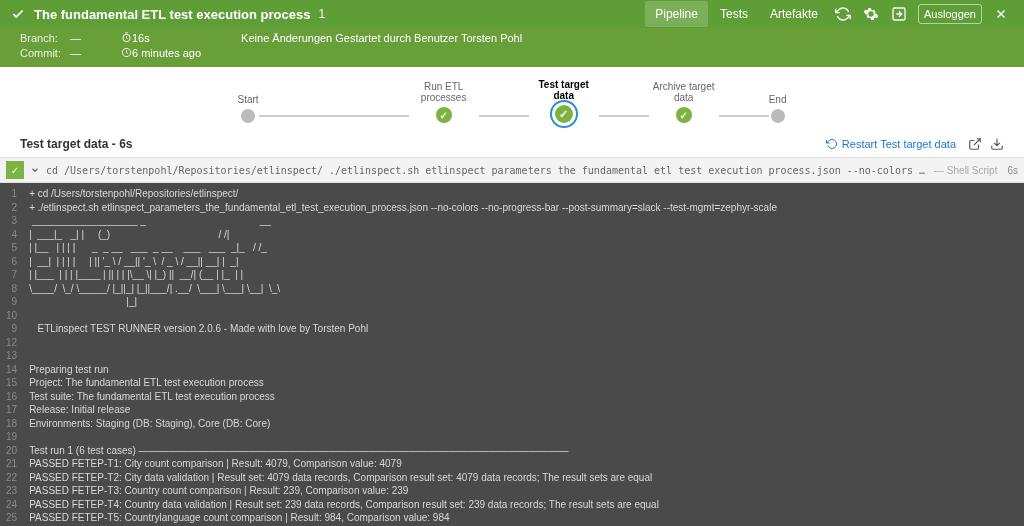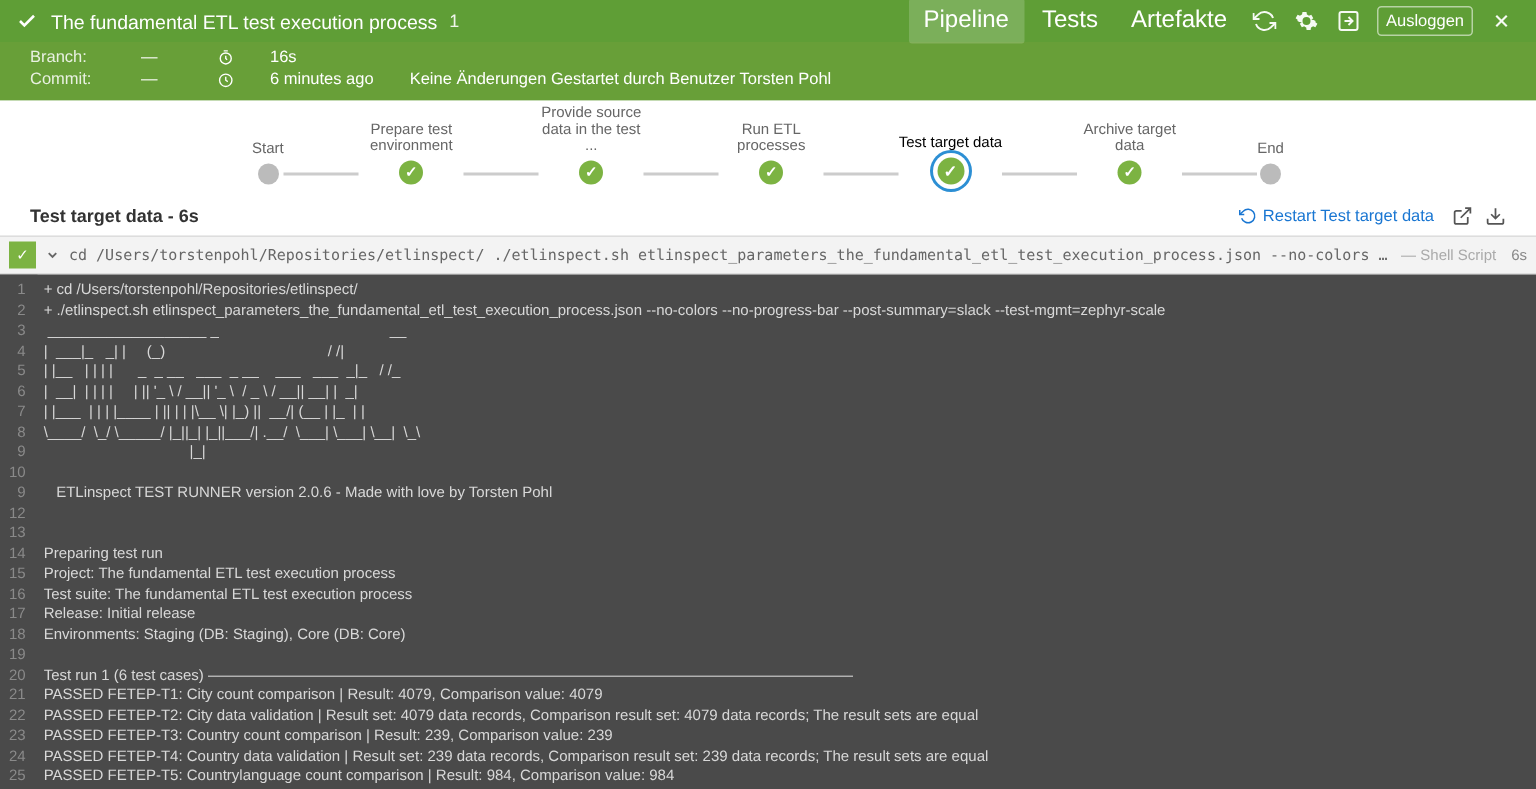--- a/index.html
+++ b/index.html
@@ -7,7 +7,7 @@
 .header{background:#5f9e36;color:#fff}
 .header-top{display:flex;align-items:center;height:28px;padding:0 10px}
 .check-icon{display:inline-flex;align-items:center;justify-content:center;width:16px;height:16px;margin-right:8px}
-.title{font-size:13px;font-weight:400;flex-shrink:0}
+.title{font-size:13px;font-weight:700;flex-shrink:0}
 .build-num{margin-left:8px;opacity:.9}
 .tabs{display:flex;margin-left:auto;align-items:center;gap:2px}
 .tab{padding:6px 10px;font-size:16px;cursor:pointer;border-radius:2px}

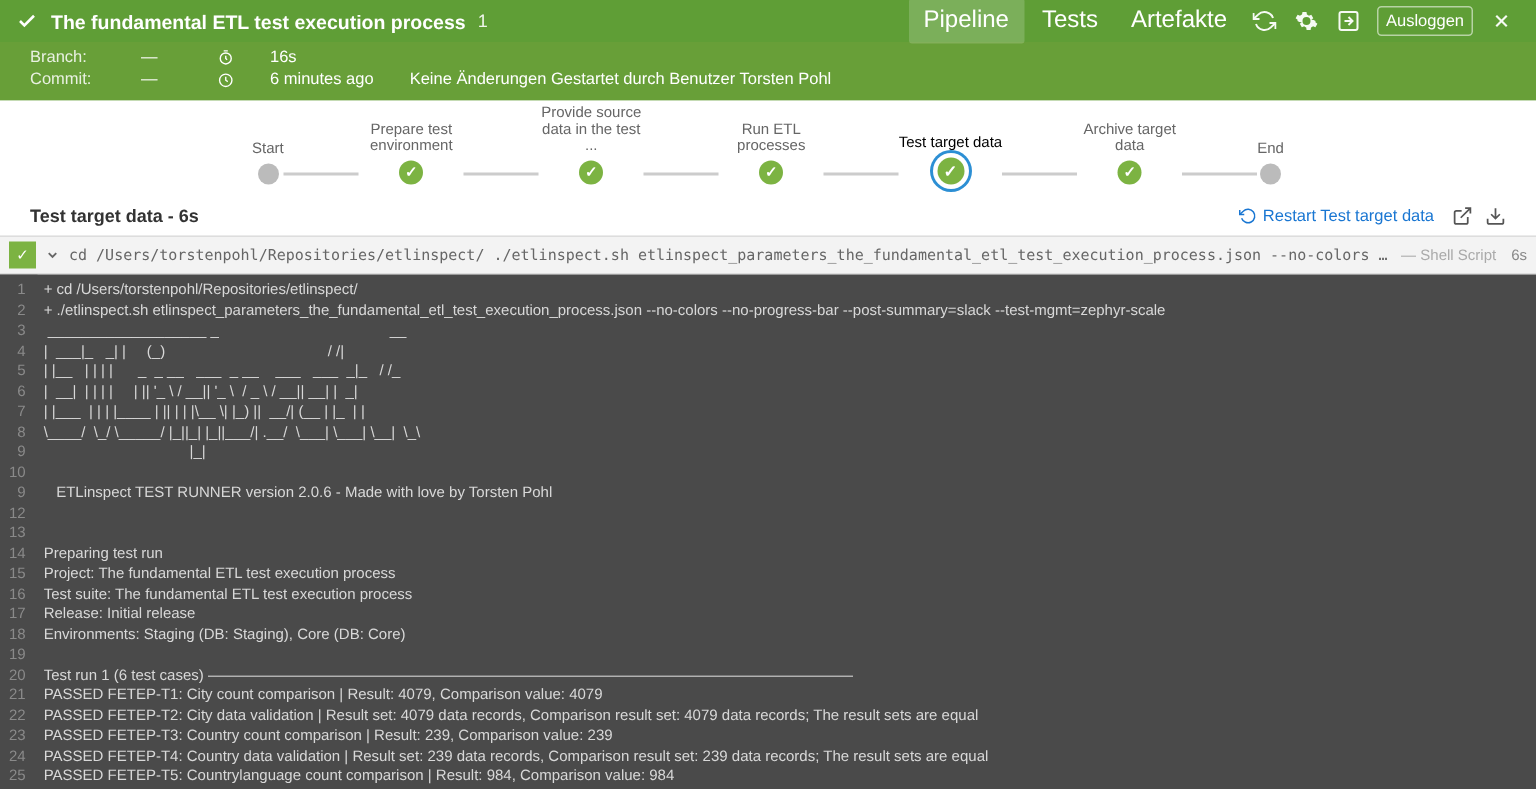--- a/index.html
+++ b/index.html
@@ -10,7 +10,7 @@
 .title{font-size:13px;font-weight:700;flex-shrink:0}
 .build-num{margin-left:8px;opacity:.9}
 .tabs{display:flex;margin-left:auto;align-items:center;gap:2px}
-.tab{padding:6px 10px;font-size:16px;cursor:pointer;border-radius:2px}
+.tab{padding:6px 10px;font-size:12px;cursor:pointer;border-radius:2px}
 .tab.active{background:rgba(255,255,255,.18)}
 .icon-btn{width:26px;height:26px;display:inline-flex;align-items:center;justify-content:center;cursor:pointer;opacity:.95}
 .logout-btn{border:1px solid rgba(255,255,255,.55);border-radius:3px;padding:3px 5px;font-size:11px;cursor:pointer;margin:0 4px}

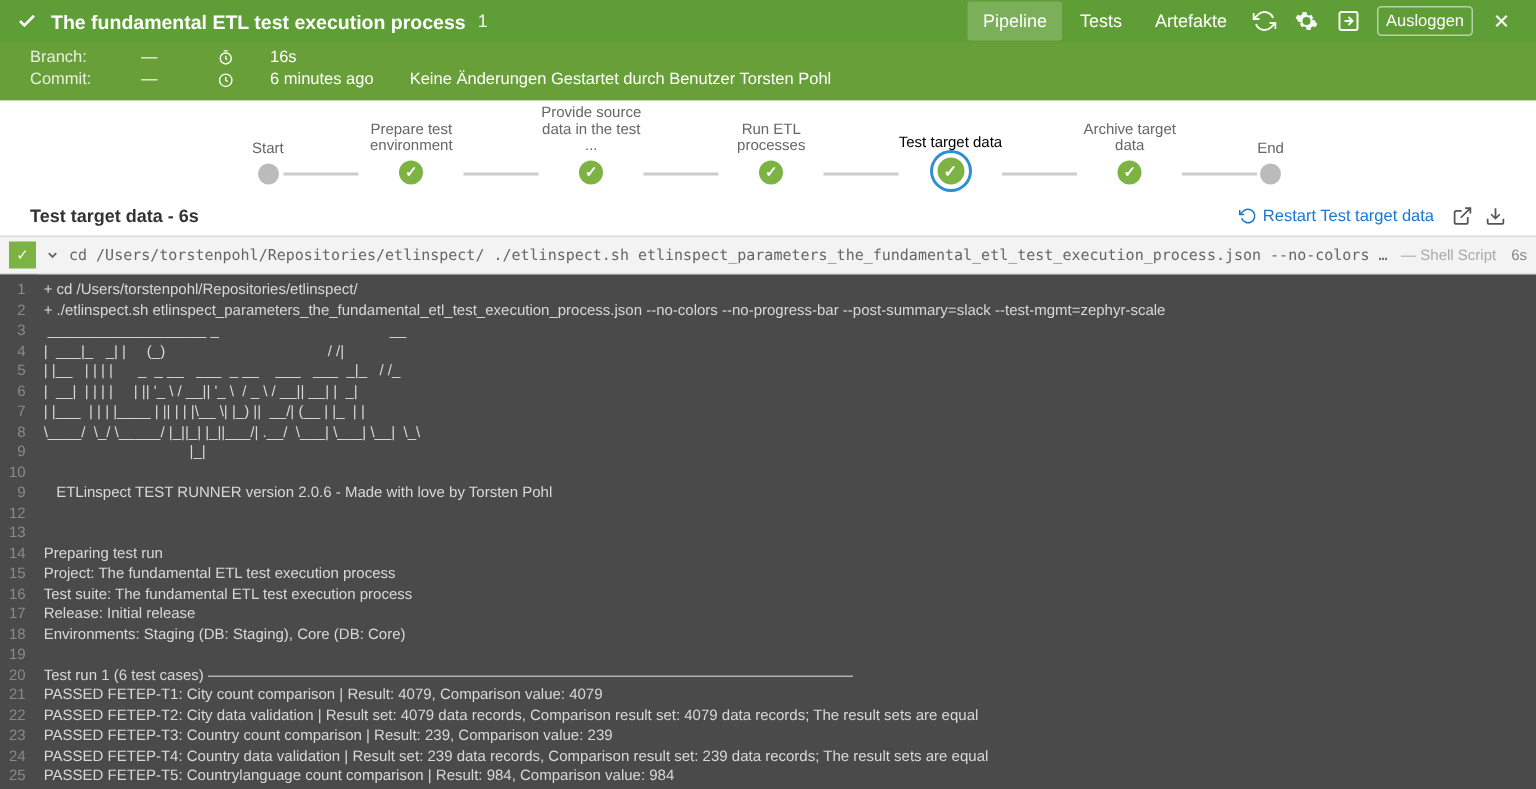--- a/index.html
+++ b/index.html
@@ -16,7 +16,7 @@
 .logout-btn{border:1px solid rgba(255,255,255,.55);border-radius:3px;padding:3px 5px;font-size:11px;cursor:pointer;margin:0 4px}
 .header-bottom{display:flex;padding:4px 20px 8px;font-size:11px;background:#689f38}
 .hb-col{display:flex;flex-direction:column;gap:3px;margin-right:40px}
-.hb-row{display:flex;align-items:flex-end;gap:24px}
+.hb-row{display:flex;align-items:flex-start;gap:0}
 .hb-label{opacity:.85;width:50px}
 .hb-val{opacity:.95}
 .hb-col2{display:flex;flex-direction:column;gap:3px;margin-right:24px}

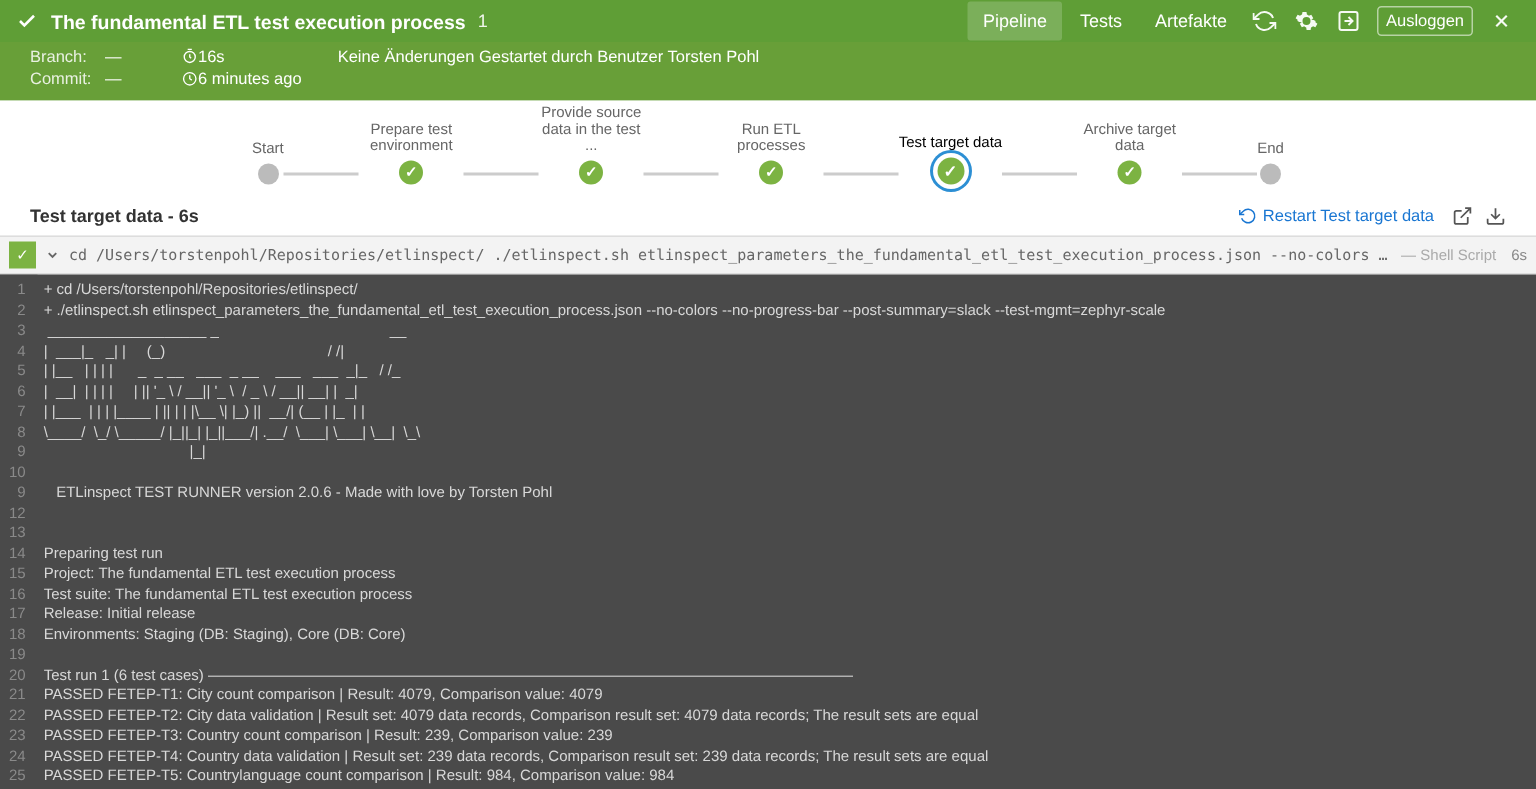--- a/index.html
+++ b/index.html
@@ -19,7 +19,7 @@
 .hb-row{display:flex;align-items:flex-start;gap:0}
 .hb-label{opacity:.85;width:50px}
 .hb-val{opacity:.95}
-.hb-col2{display:flex;flex-direction:column;gap:3px;margin-right:24px}
+.hb-col2{display:flex;flex-direction:column;gap:3px;margin-right:40px}
 .hb-col3{display:flex;flex-direction:row;gap:3px}
 .pipeline{background:#fff;padding:12px 0 8px;display:flex;justify-content:center;position:relative}
 .stages{display:flex;align-items:flex-end;gap:0}

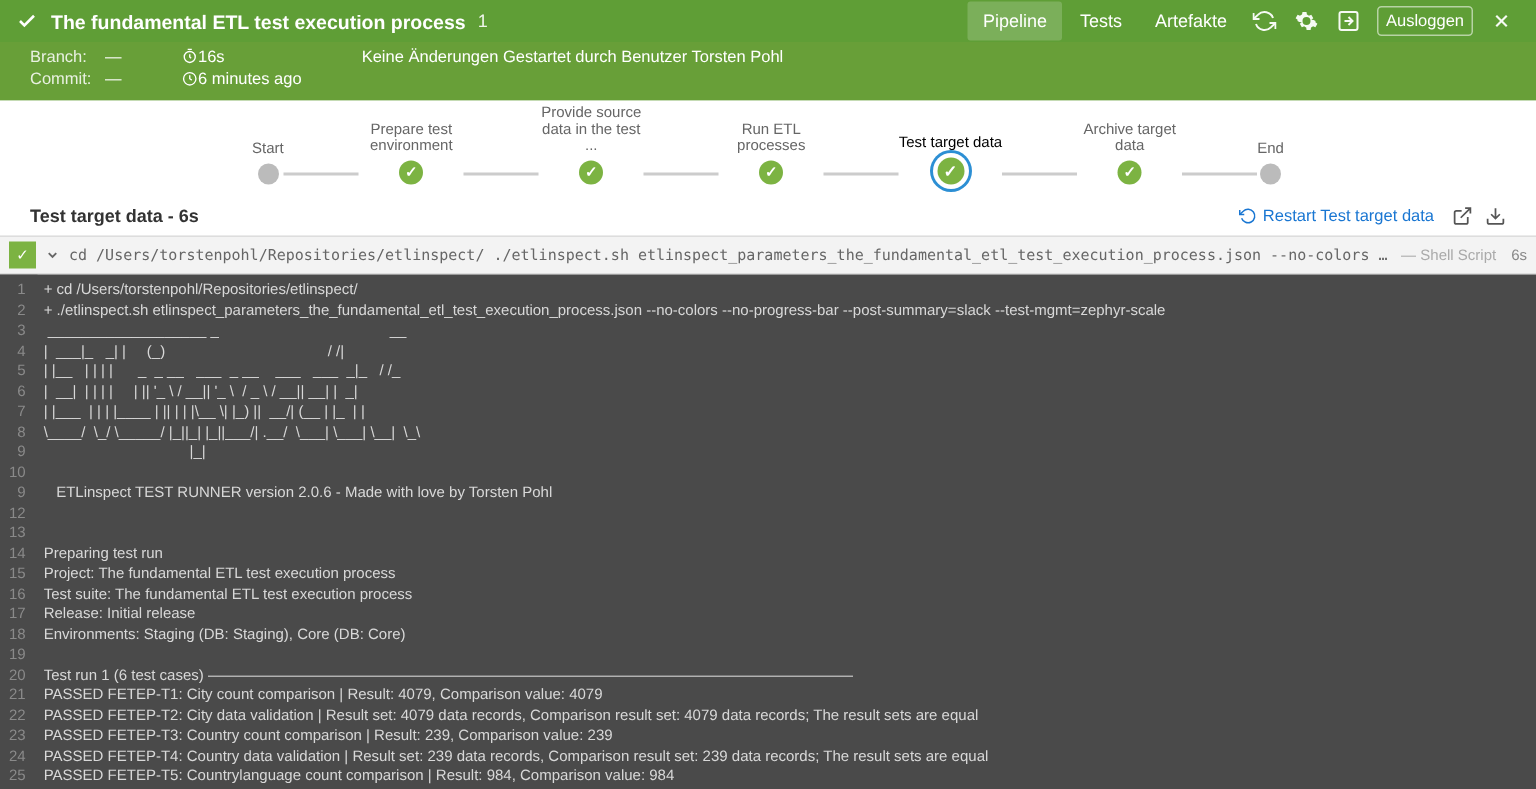--- a/index.html
+++ b/index.html
@@ -145,10 +145,6 @@
         <div class="dot success"></div>
       </div>
     <div class="connector"></div>
-    <div class="stage">
-        <div class="stage-label">Provide source data in the test ...</div>
-        <div class="dot success"></div>
-      </div>
     <div class="connector"></div>
     <div class="stage">
         <div class="stage-label">Run ETL processes</div>

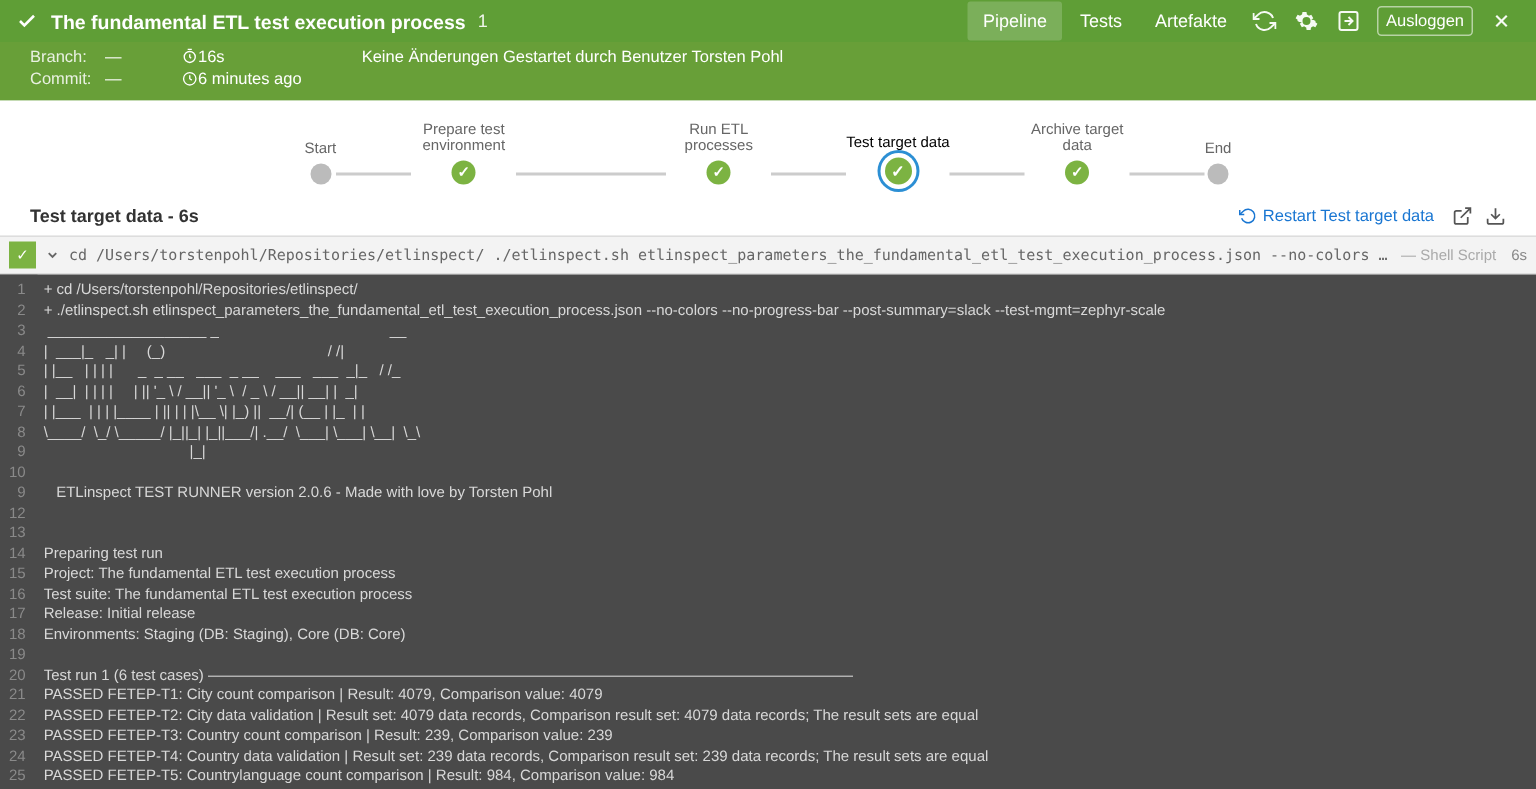--- a/index.html
+++ b/index.html
@@ -140,10 +140,6 @@
         <div class="dot"></div>
       </div>
     <div class="connector"></div>
-    <div class="stage">
-        <div class="stage-label">Prepare test environment</div>
-        <div class="dot success"></div>
-      </div>
     <div class="connector"></div>
     <div class="connector"></div>
     <div class="stage">

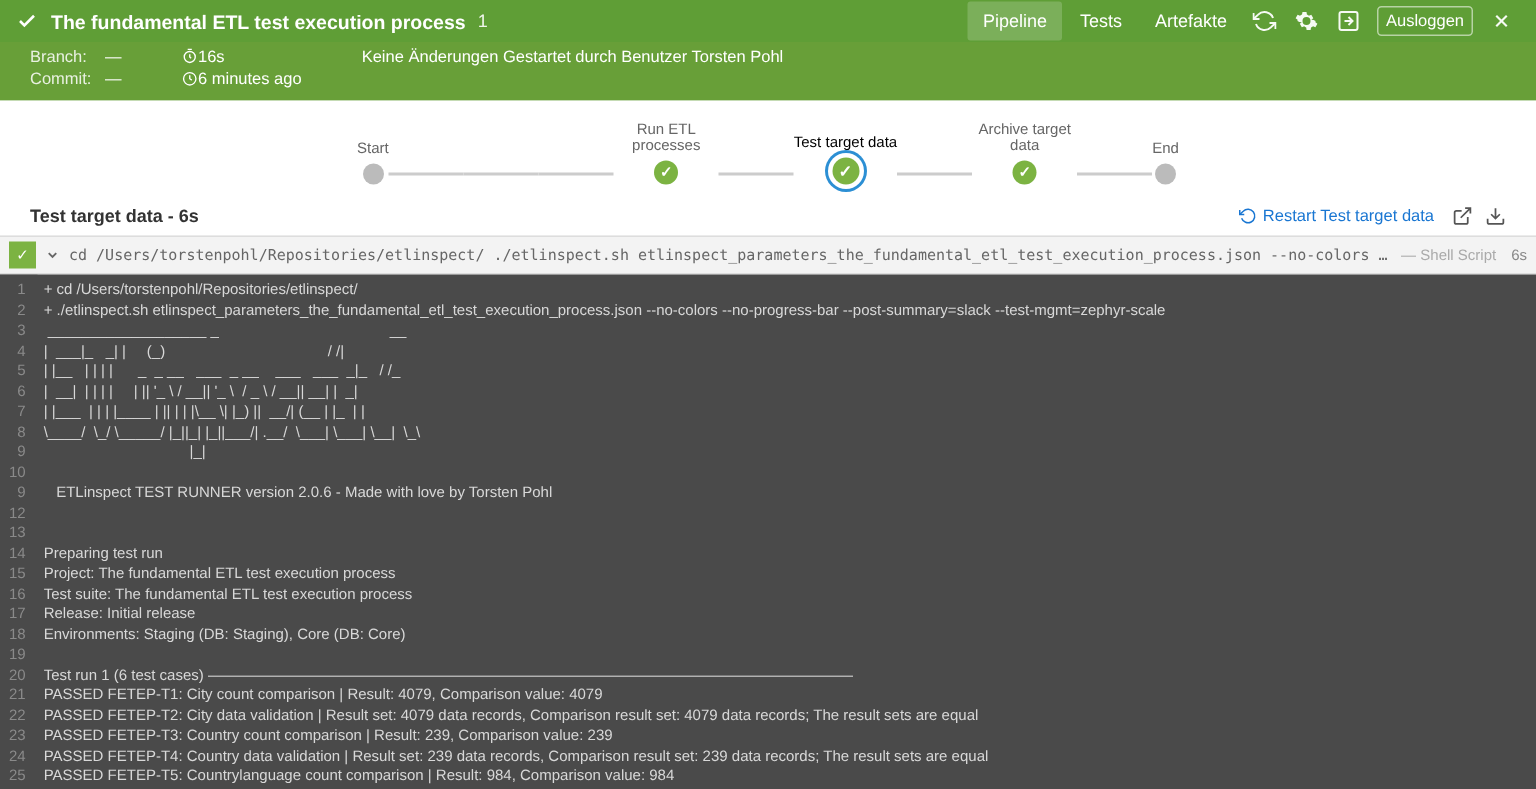--- a/index.html
+++ b/index.html
@@ -25,7 +25,7 @@
 .stages{display:flex;align-items:flex-end;gap:0}
 .stage{display:flex;flex-direction:column;align-items:center;position:relative}
 .stage-label{font-size:10px;color:#666;text-align:center;max-width:70px;height:22px;display:flex;align-items:flex-end;justify-content:center;line-height:1.1;margin-bottom:4px}
-.stage-label.active{color:#000;font-weight:400}
+.stage-label.active{color:#000;font-weight:700}
 .dot{width:14px;height:14px;border-radius:50%;background:#bbb;position:relative;z-index:2}
 .dot.success{background:#7cb342;width:16px;height:16px;display:flex;align-items:center;justify-content:center}
 .dot.success::after{content:"✓";color:#fff;font-size:10px;font-weight:bold}

